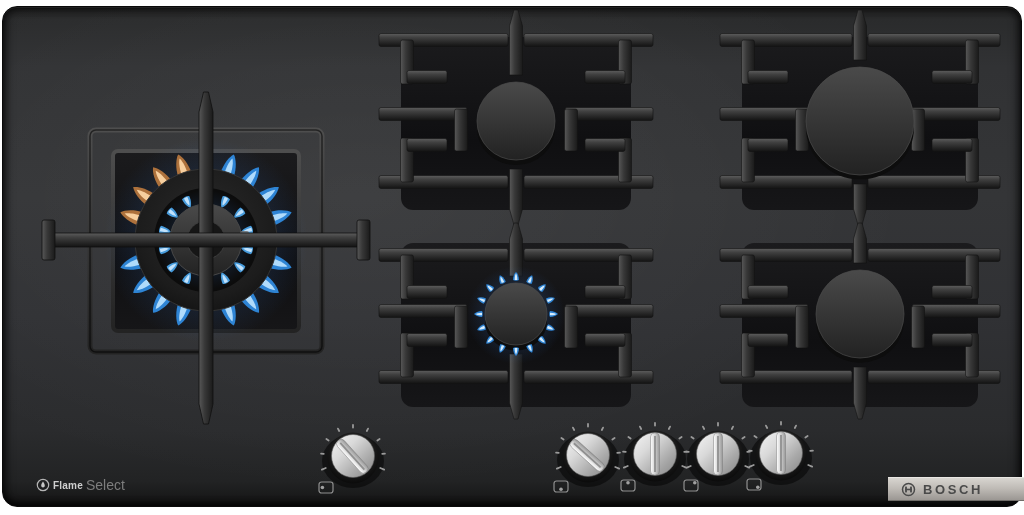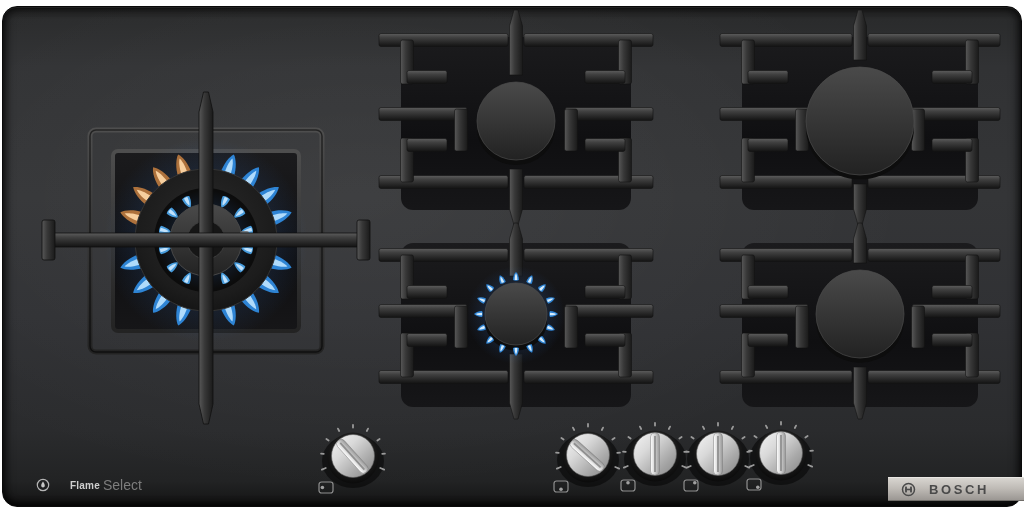--- a/index.html
+++ b/index.html
@@ -24,7 +24,7 @@
     position:absolute;left:36px;top:477px;height:16px;
     display:flex;align-items:center;gap:3px;
   }
-  .fs-bold{font-weight:bold;font-size:10px;color:#cfcfcf;letter-spacing:0.2px;margin-left:17px;}
+  .fs-bold{font-weight:bold;font-size:10px;color:#cfcfcf;letter-spacing:0.2px;}
   .fs-light{font-size:14px;color:#7d7d7d;}
   .bosch-bar{
     position:absolute;left:888px;top:477px;width:136px;height:24px;

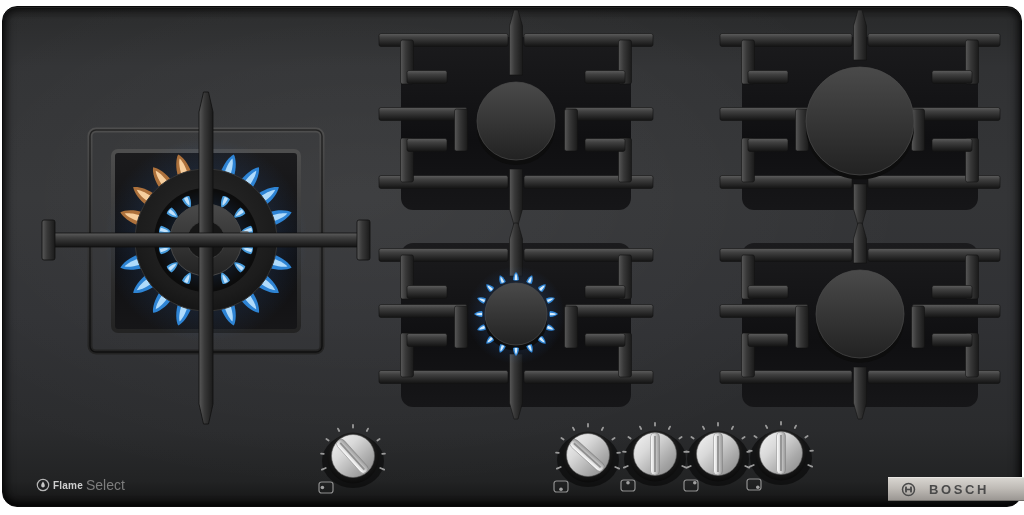--- a/index.html
+++ b/index.html
@@ -30,7 +30,7 @@
     position:absolute;left:888px;top:477px;width:136px;height:24px;
     background:linear-gradient(180deg,#d8d5d0 0%,#bdb9b4 50%,#9b9793 100%);
     border-top:1px solid #e9e7e3;border-bottom:1px solid #6f6c68;
-    box-sizing:border-box;display:flex;align-items:center;gap:13px;padding-left:13px;
+    box-sizing:border-box;display:flex;align-items:center;gap:7px;padding-left:13px;
   }
   .bosch-text{font-weight:bold;font-size:13px;letter-spacing:2.6px;color:#4a4a4a;}
 </style>

